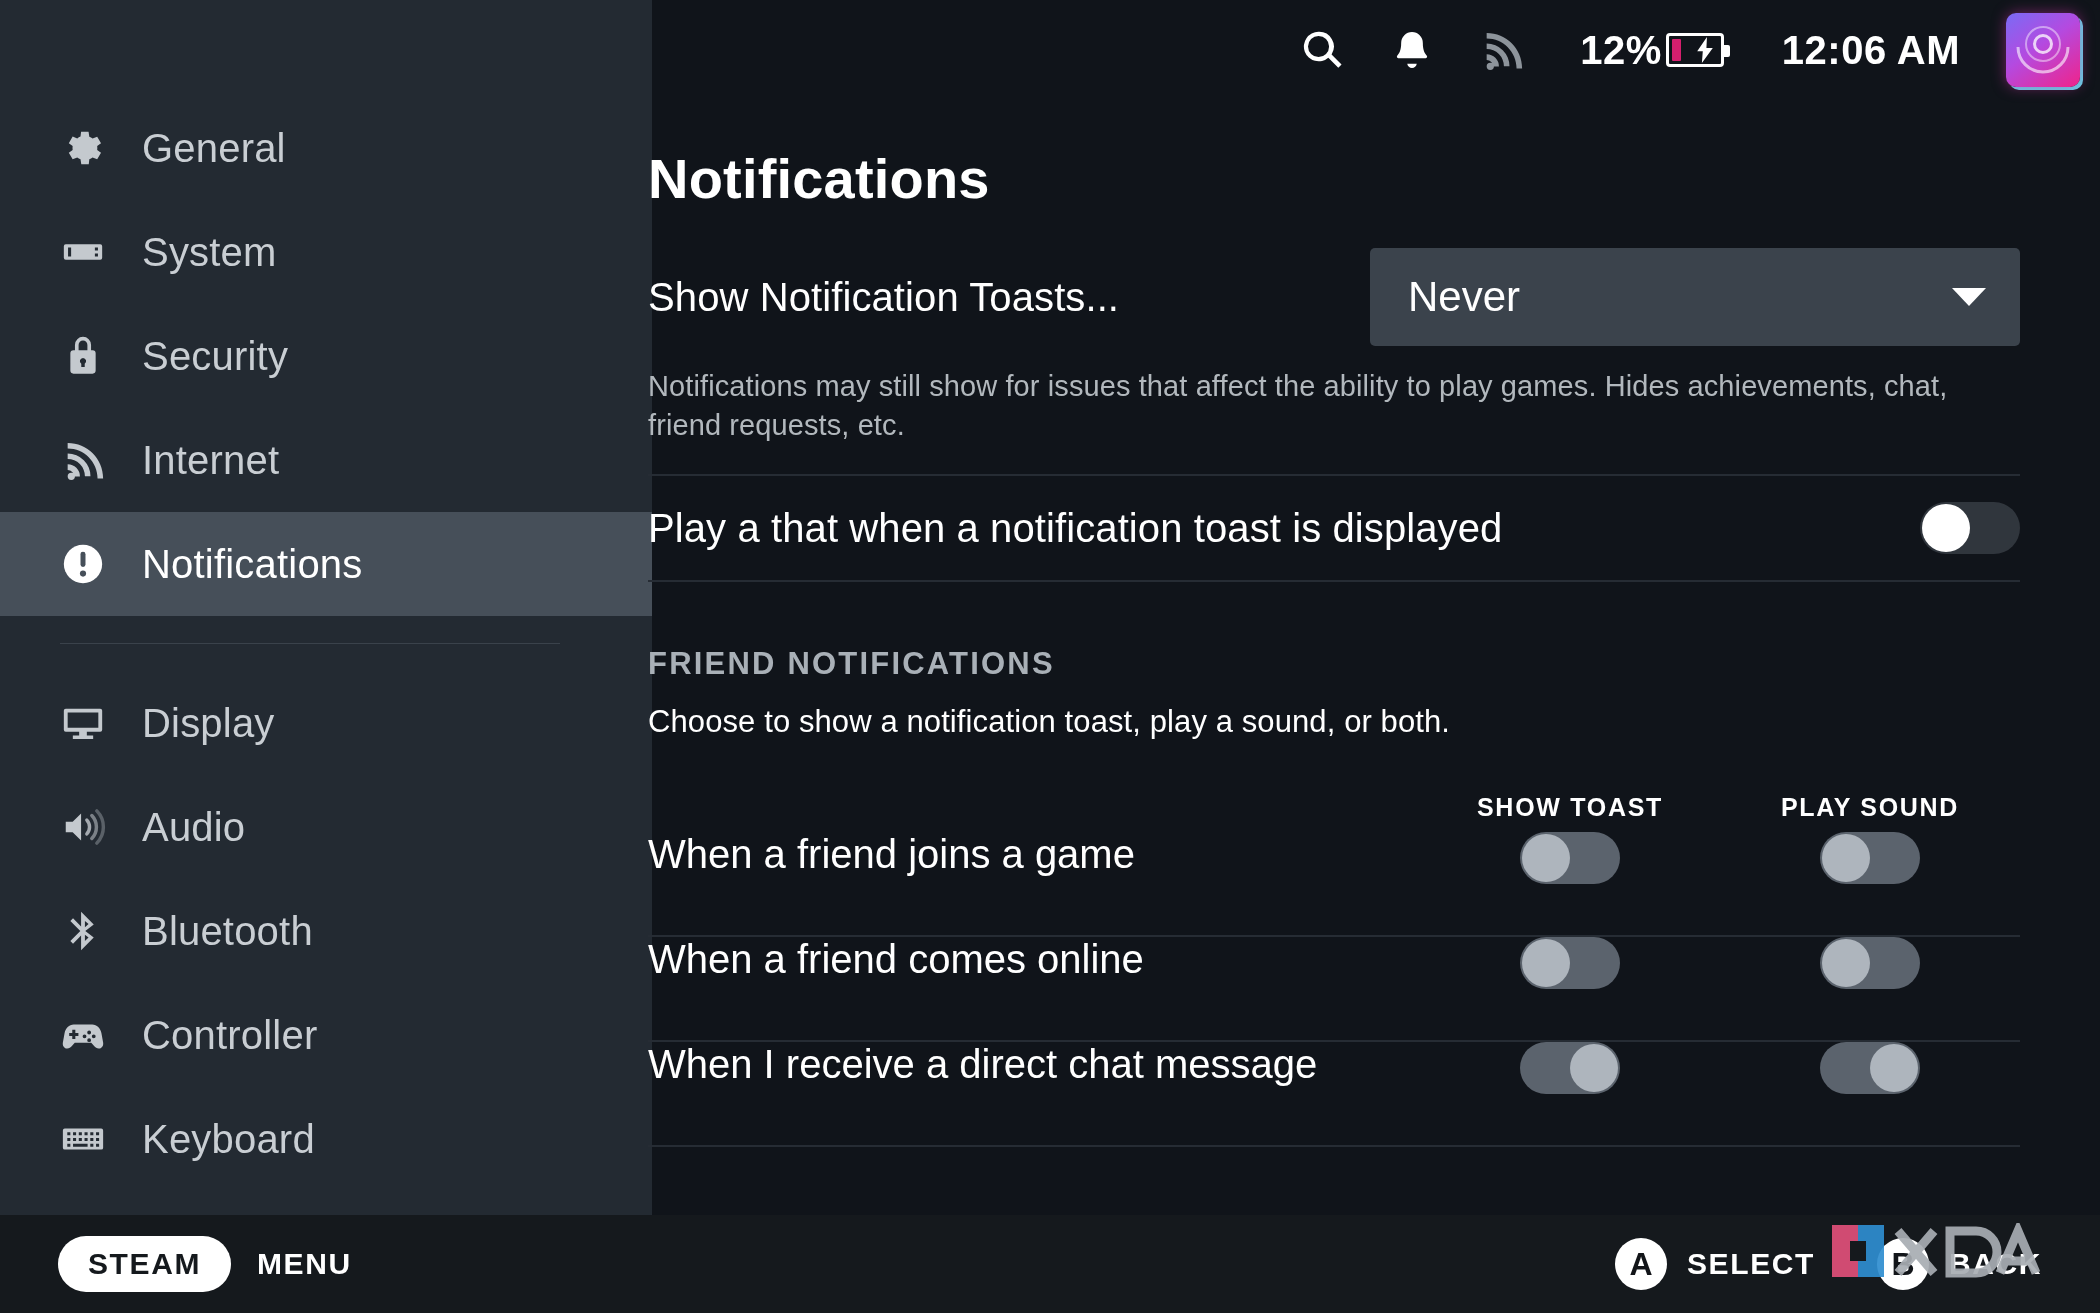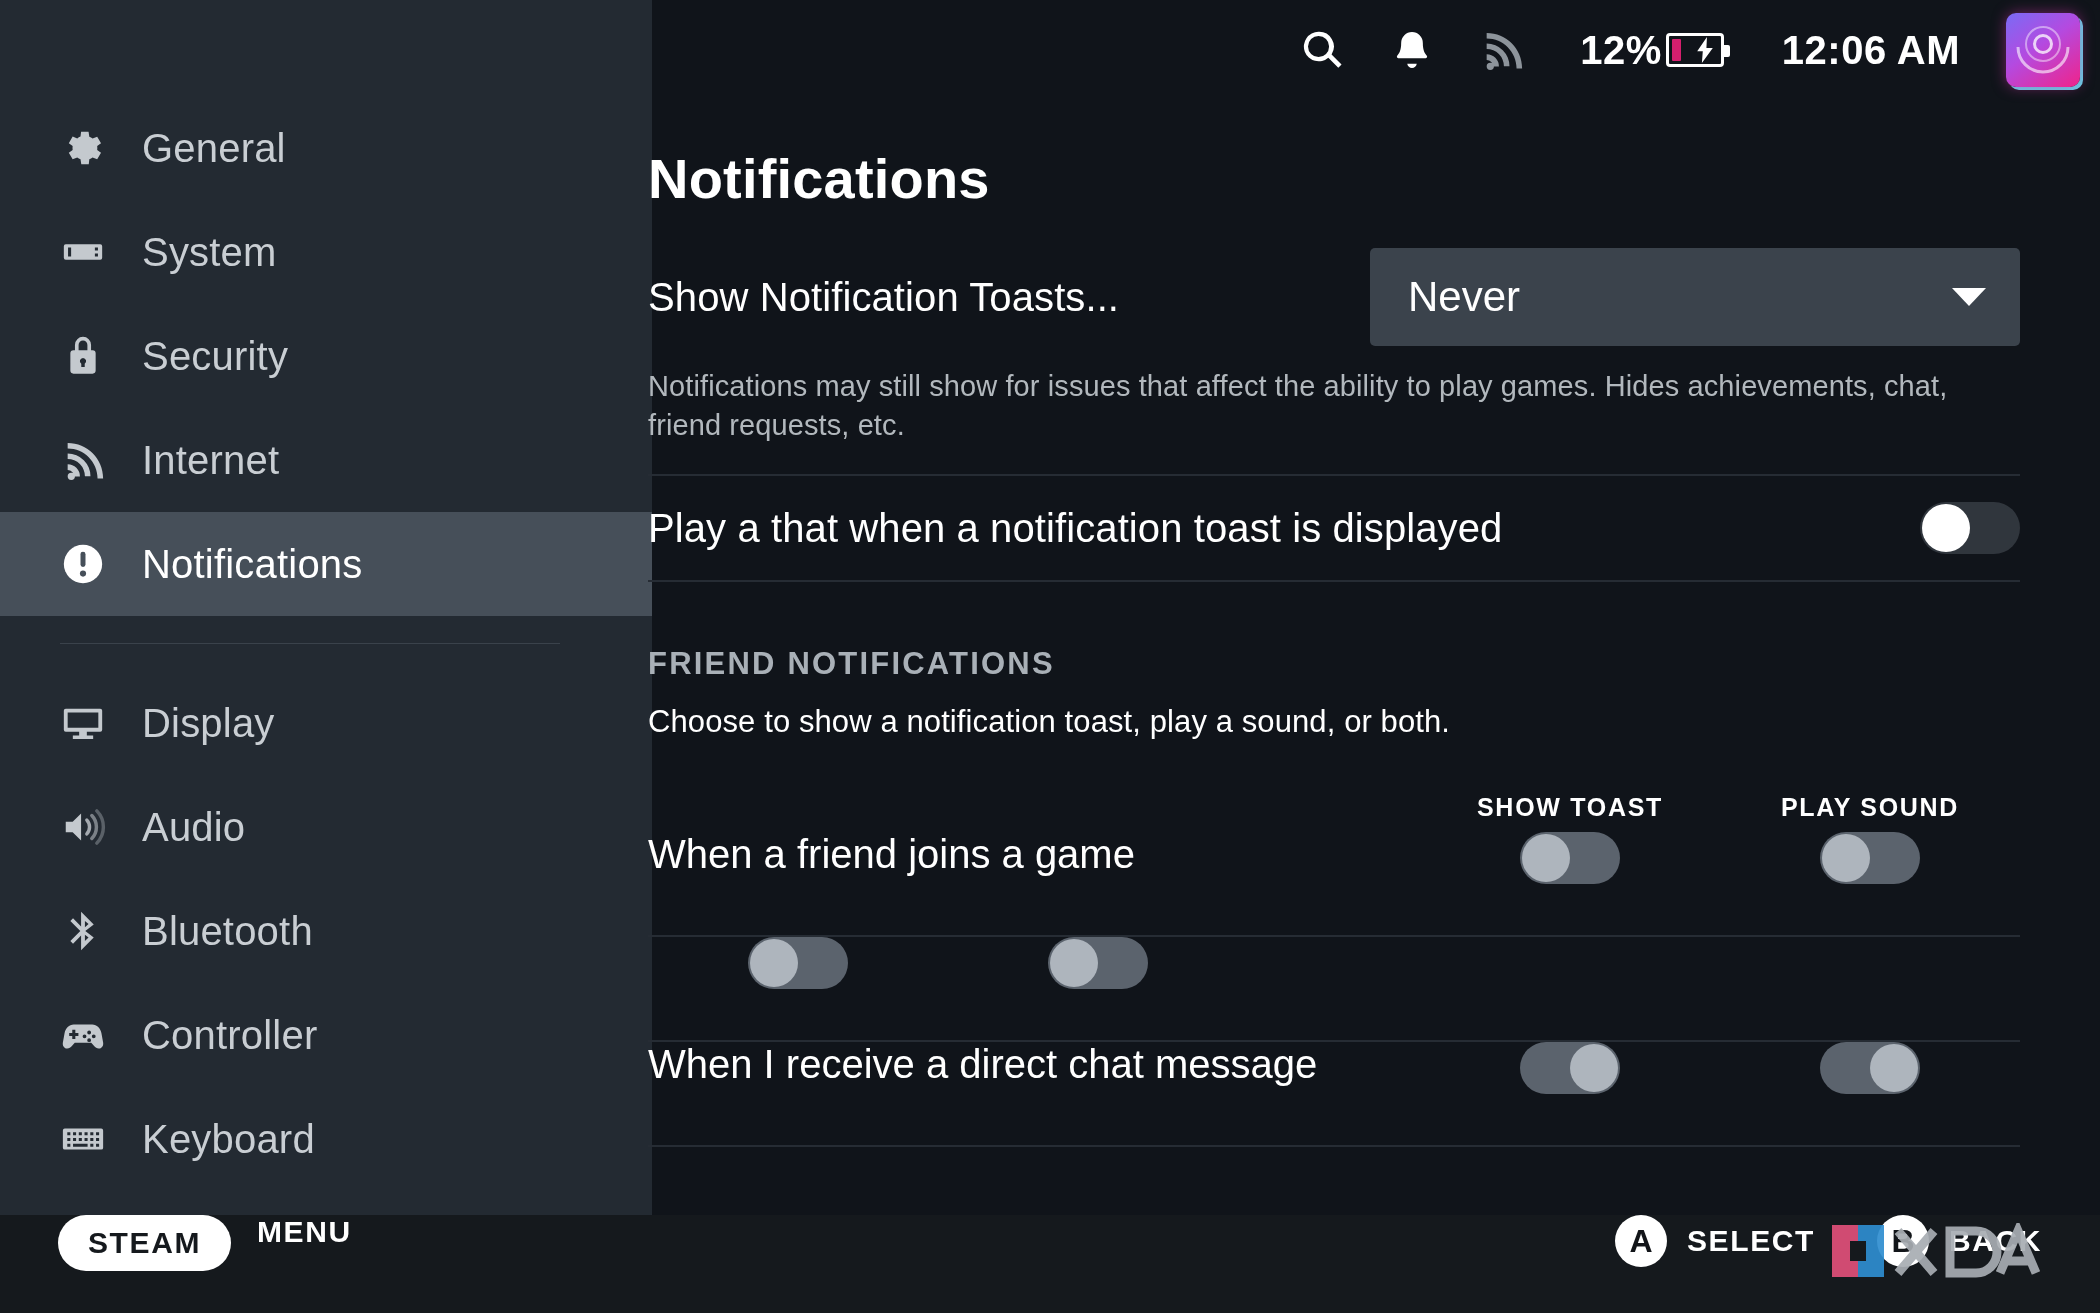--- a/index.html
+++ b/index.html
@@ -555,6 +555,7 @@
     <div class="hr"></div>
 
     <div class="friend-row">
+      <span class="friend-label">When a friend comes online</span>
       <span class="toggle-cell">
         <span class="toggle muted off">
             <span class="knob"></span>

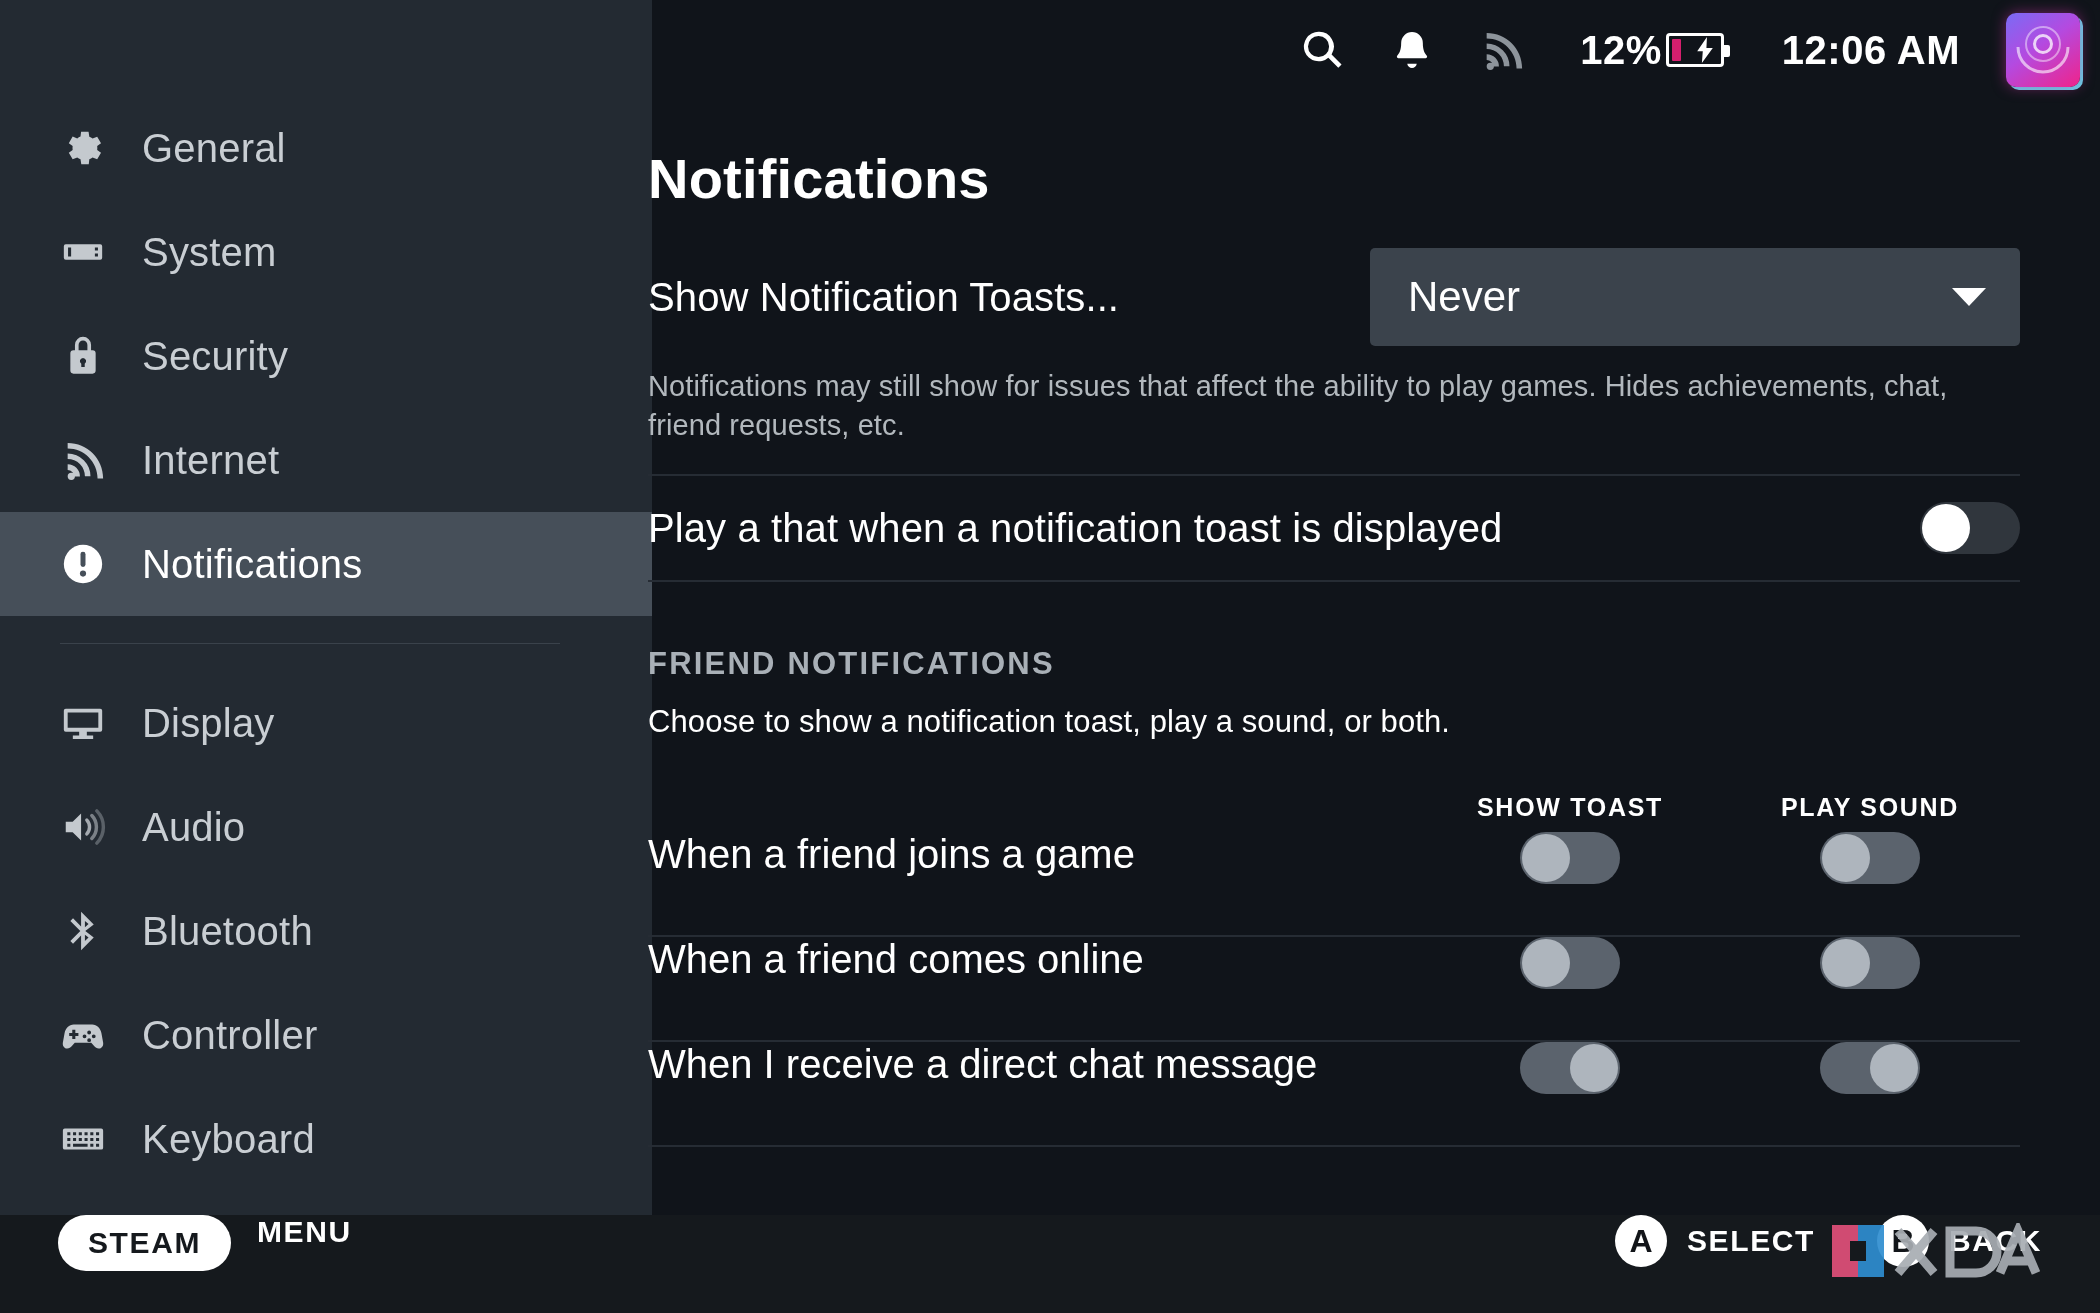--- a/index.html
+++ b/index.html
@@ -302,7 +302,7 @@
     height: 98px;
     background: #15191d;
     display: flex;
-    align-items: flex-start;
+    align-items: center;
     padding: 0 58px;
   }
   .steam-pill {

